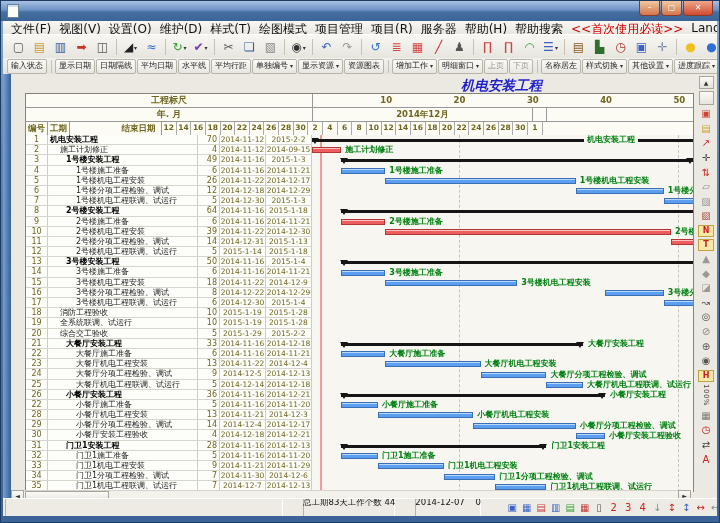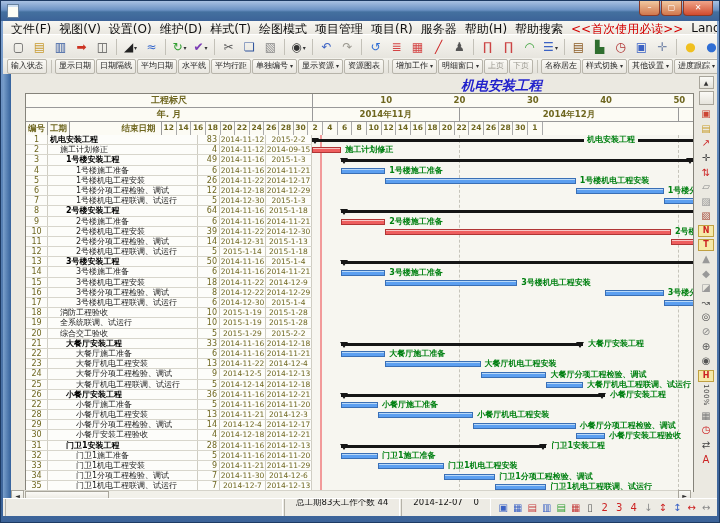--- a/index.html
+++ b/index.html
@@ -347,7 +347,6 @@
       <div class="hrow">
         <div class="h2l">年. 月</div>
         <div class="h2r">
-            <div class="month-cell" style="width: 146.538px;">2014年11月</div>
             <div class="month-cell" style="width: 219.808px;">2014年12月</div>
             <div class="month-cell" style="width: 14.6538px;"></div>
           </div>

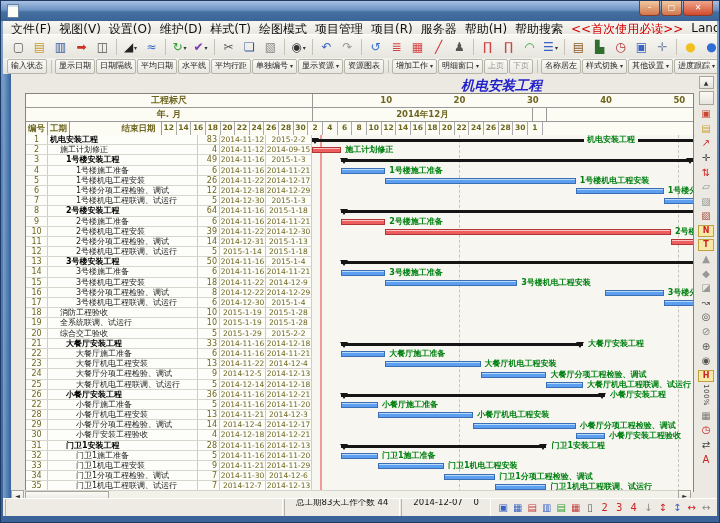--- a/index.html
+++ b/index.html
@@ -387,7 +387,7 @@
           <div class="trow">
             <div class="cell c-no">1</div>
             <div class="cell c-name b" style="padding-left: 2px;">机电安装工程</div>
-            <div class="cell c-dur">83</div>
+            <div class="cell c-dur">70</div>
             <div class="cell c-date">2014-11-12</div>
             <div class="cell c-date">2015-2-2</div>
           </div>

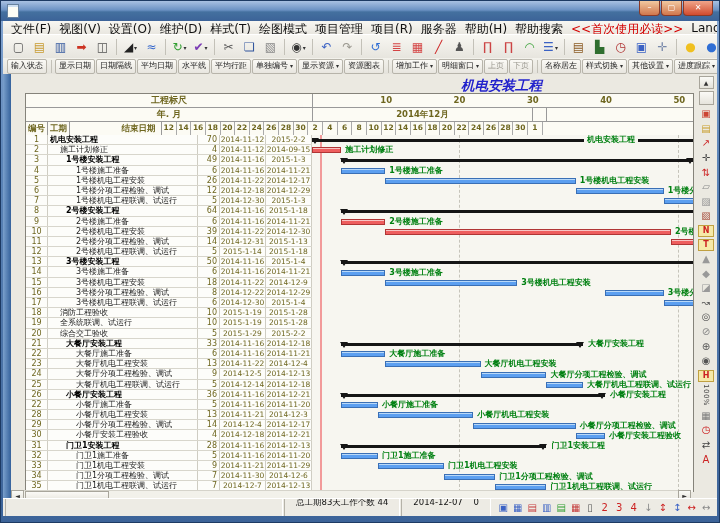--- a/index.html
+++ b/index.html
@@ -117,7 +117,7 @@
        border-top:1px solid #fff;display:flex;align-items:center;font-size:8.5px;color:#111;
        padding-left:2px;overflow:hidden;}
   .panel{box-shadow:inset 1px 1px 0 #b5b2a8,inset -1px -1px 0 #ffffff;height:24px;line-height:13px;
-       padding:0 12px;margin-right:1px;box-sizing:border-box;white-space:nowrap;overflow:hidden;flex:0 0 auto;}
+       padding:0 0;margin-right:20px;box-sizing:border-box;white-space:nowrap;overflow:hidden;flex:0 0 auto;}
   .st-icons{display:flex;align-items:center;margin-left:4px;}
   .st-icon{width:14.5px;height:15px;display:flex;align-items:center;justify-content:center;
        font-size:10px;}

